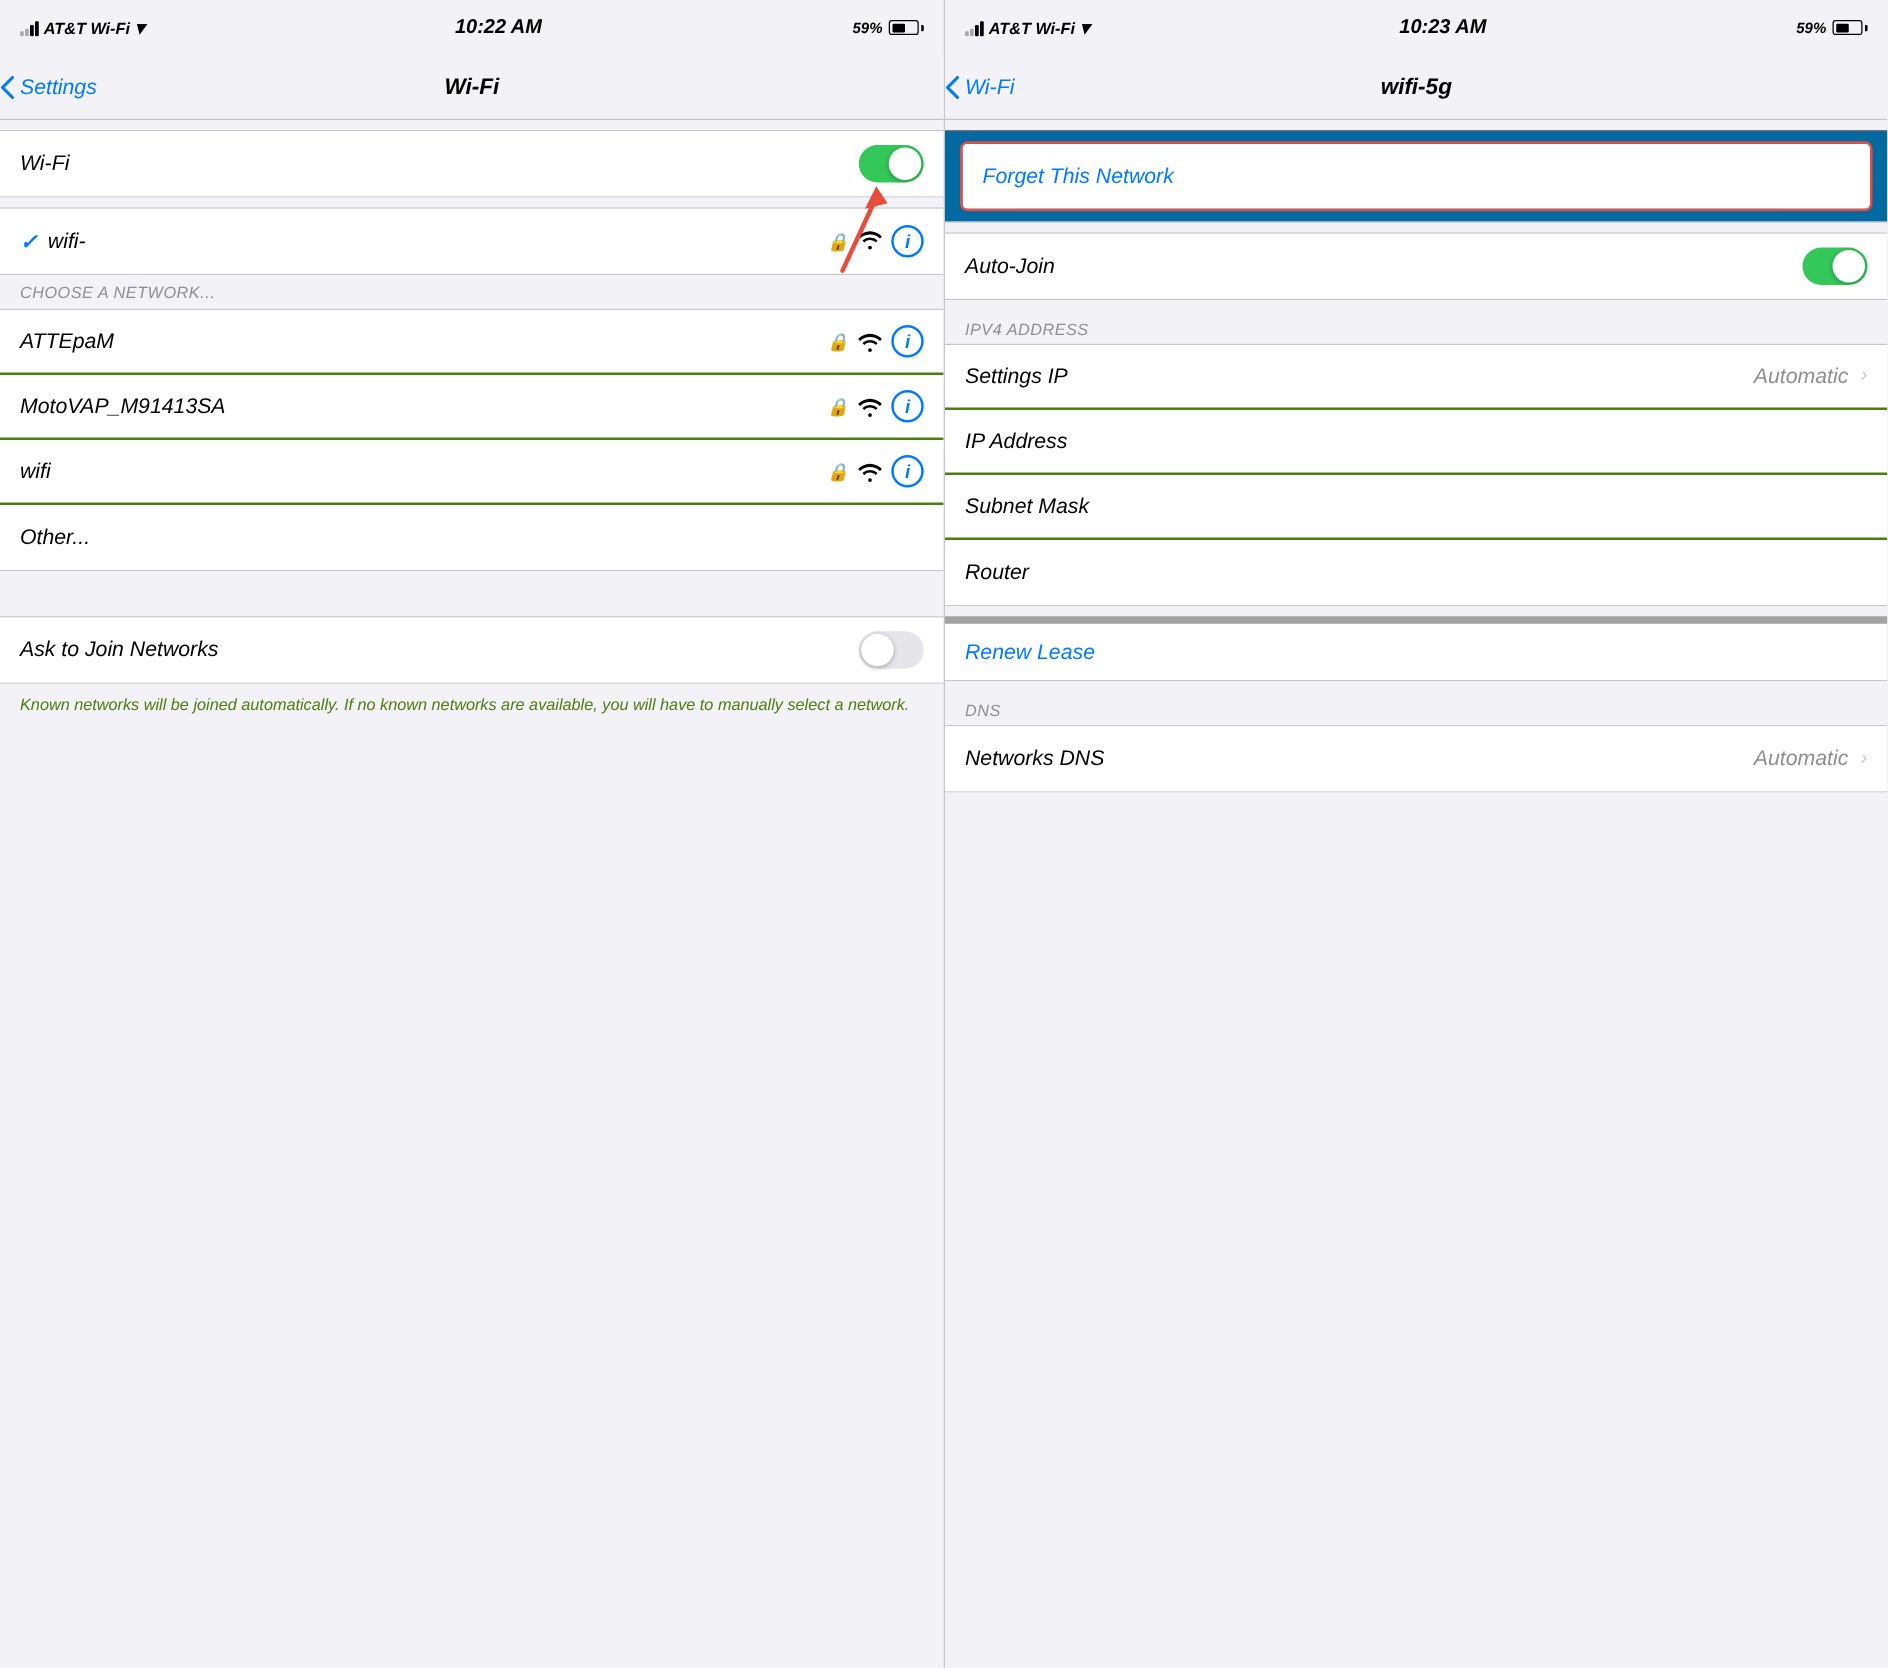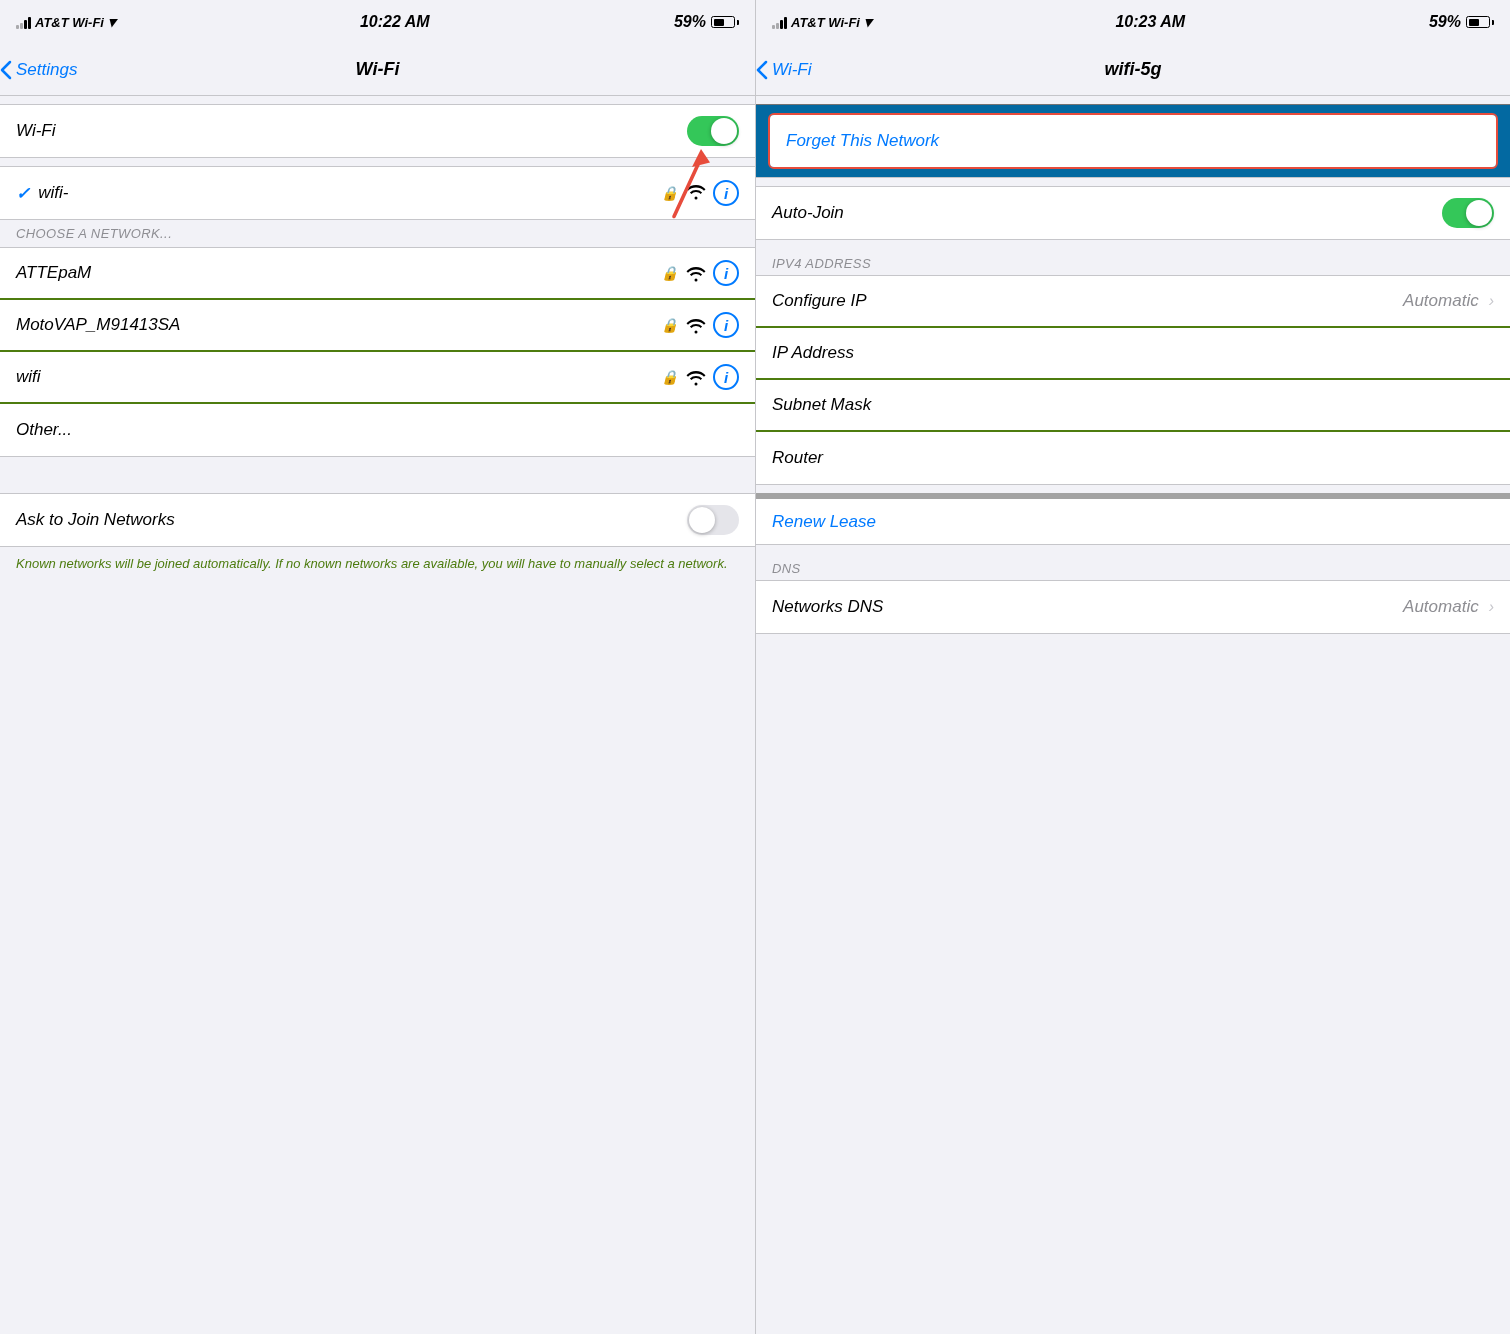--- a/index.html
+++ b/index.html
@@ -39,7 +39,7 @@
     }
     .status-left { display: flex; align-items: center; gap: 4px; font-size: 13px; font-weight: 600; }
     .status-center { font-size: 16px; font-weight: 600; }
-    .status-right { display: flex; align-items: center; gap: 5px; font-size: 16px; font-weight: 600; }
+    .status-right { display: flex; align-items: center; gap: 5px; font-size: 12px; font-weight: 600; }
     .signal-bars { display: flex; align-items: flex-end; gap: 1px; height: 14px; }
     .signal-bars span { width: 3px; background: #000; border-radius: 1px; }
     .signal-bars span:nth-child(1) { height: 4px; opacity: 0.3; }

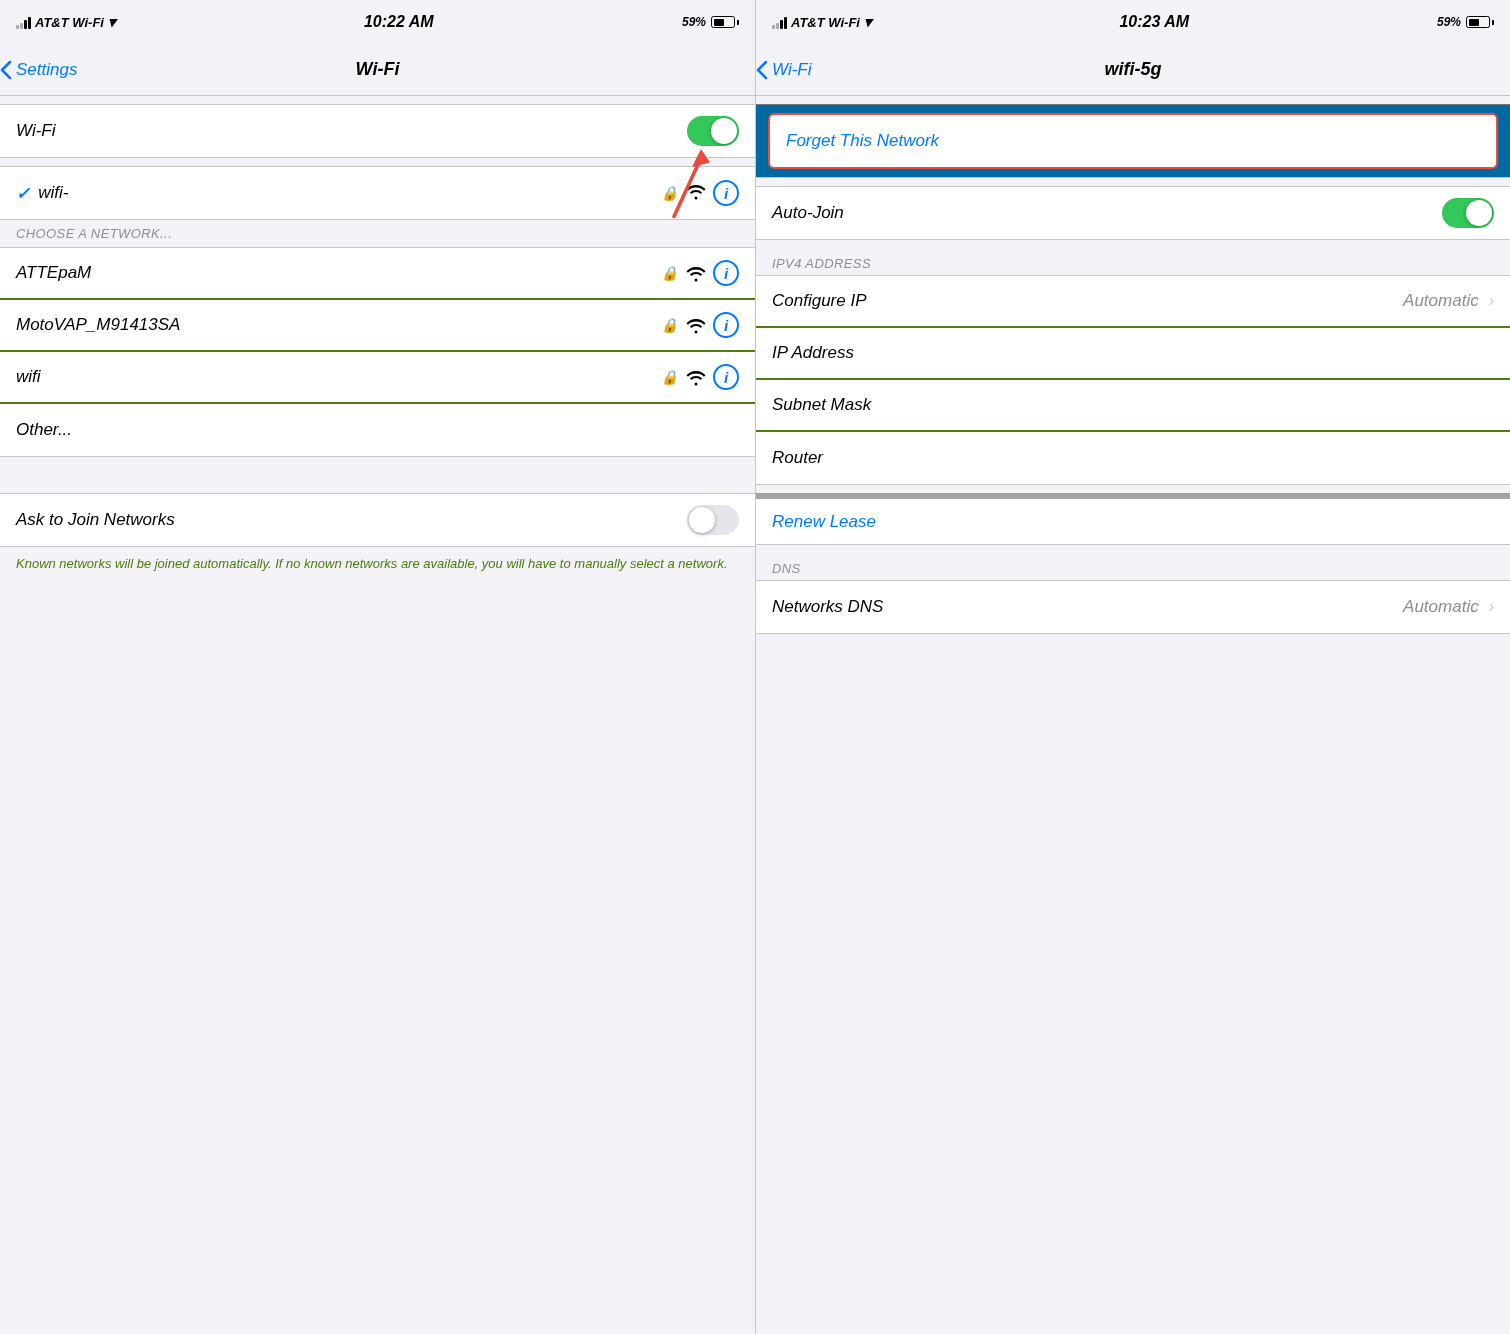--- a/index.html
+++ b/index.html
@@ -420,7 +420,7 @@
   <div class="settings-group">
 
     <div class="settings-row">
-      <span class="row-label">Configure IP</span>
+      <span class="row-label">Settings IP</span>
       <div class="row-value">
         <span>Automatic</span>
         <span class="chevron">›</span>

